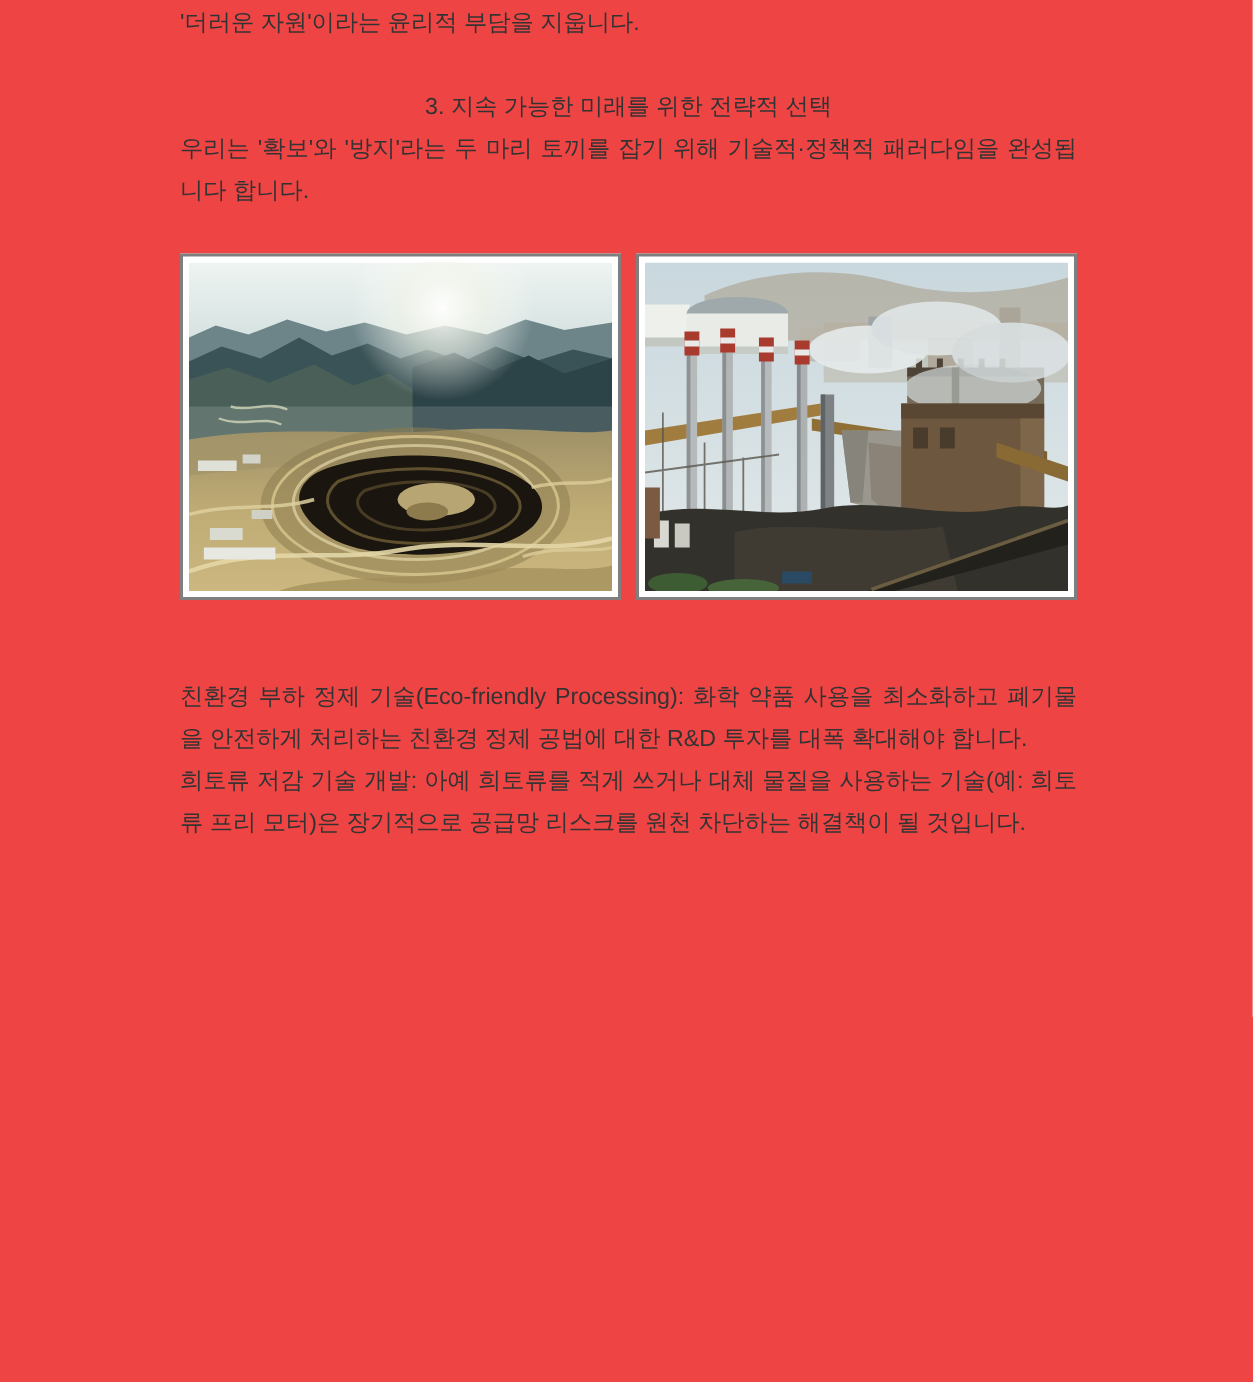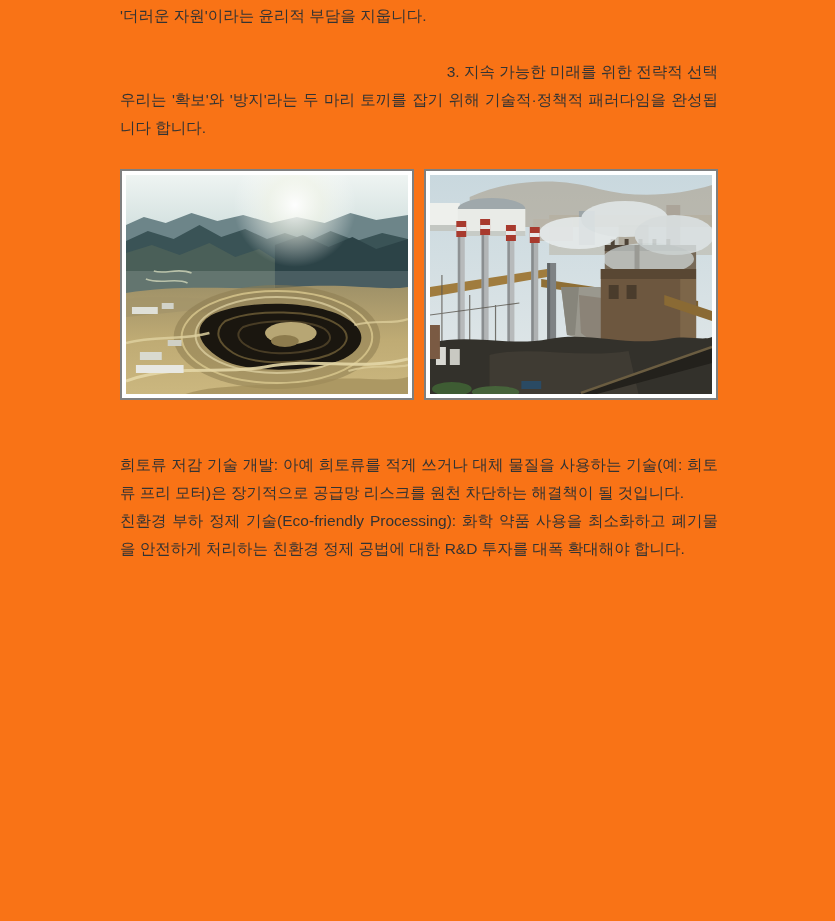--- a/index.html
+++ b/index.html
@@ -12,7 +12,7 @@
   .page {
     position: relative;
     width: 835px; height: 921px;
-    background: #f97316;
+    background: #ef4444;
   }
   .content {
     position: absolute;

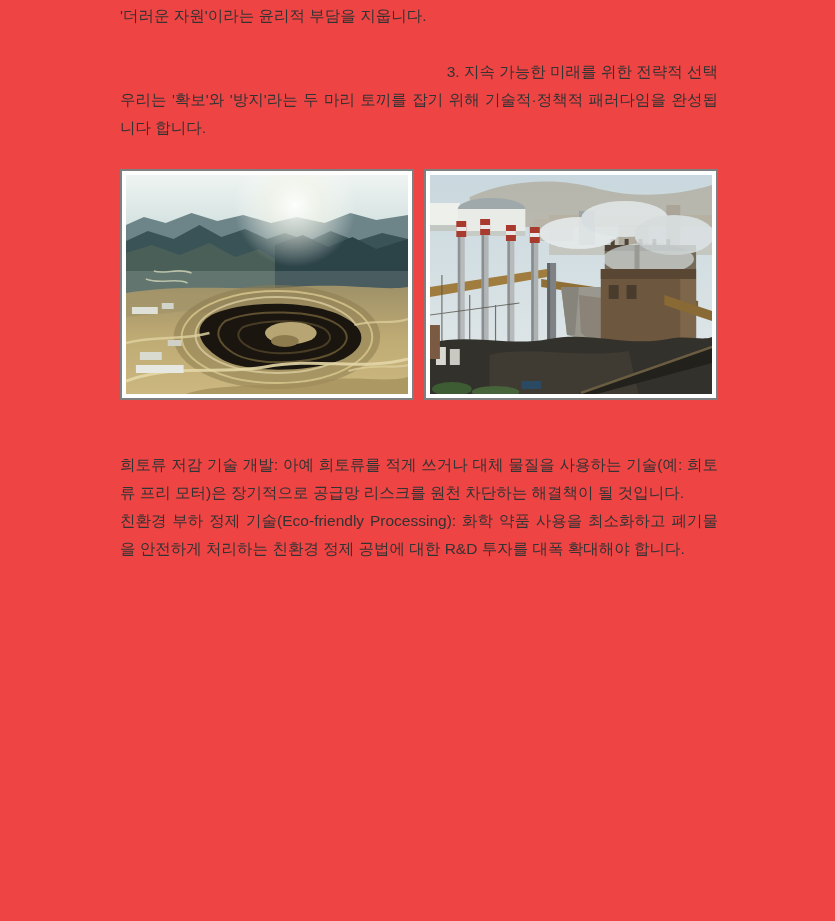--- a/index.html
+++ b/index.html
@@ -27,7 +27,7 @@
   .content p { margin: 0; }
   .spacer { height: 28px; }
   .spacer-sm { height: 20px; }
-  .heading { text-align: right; }
+  .heading { text-align: center; }
   .figure-row {
     display: flex;
     justify-content: space-between;

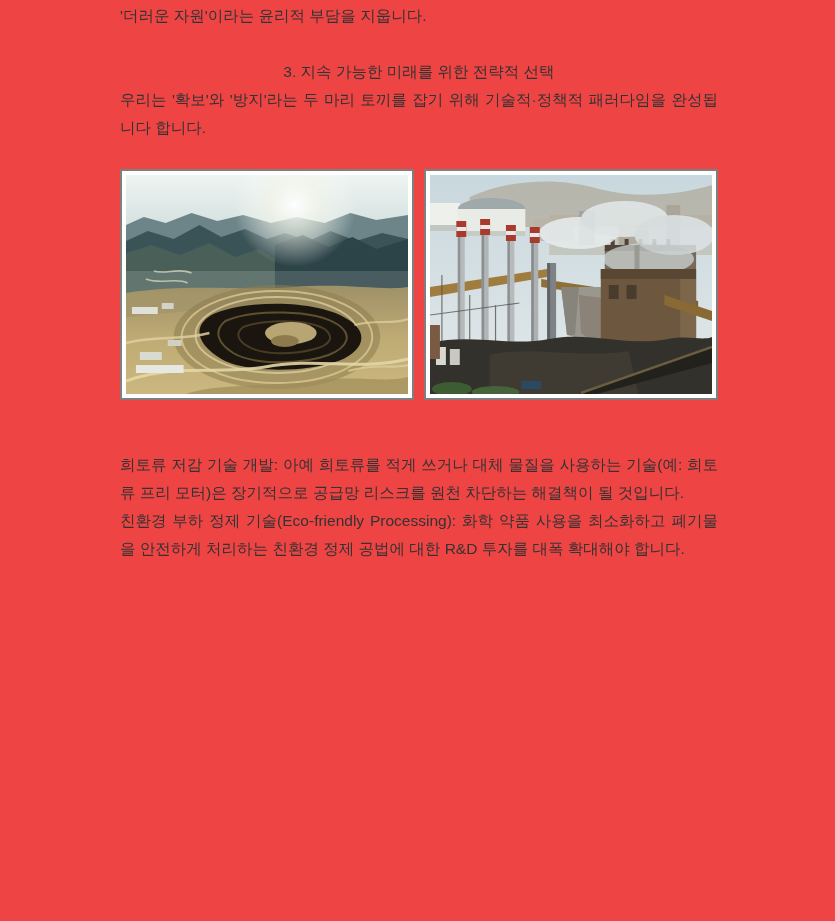--- a/index.html
+++ b/index.html
@@ -205,8 +205,8 @@
 
     </div>
 
+    <p>친환경 부하 정제 기술(Eco-friendly Processing): 화학 약품 사용을 최소화하고 폐기물을 안전하게 처리하는 친환경 정제 공법에 대한 R&amp;D 투자를 대폭 확대해야 합니다.</p>
     <p>희토류 저감 기술 개발: 아예 희토류를 적게 쓰거나 대체 물질을 사용하는 기술(예: 희토류 프리 모터)은 장기적으로 공급망 리스크를 원천 차단하는 해결책이 될 것입니다.</p>
-    <p>친환경 부하 정제 기술(Eco-friendly Processing): 화학 약품 사용을 최소화하고 폐기물을 안전하게 처리하는 친환경 정제 공법에 대한 R&amp;D 투자를 대폭 확대해야 합니다.</p>
 
     <div class="spacer-sm"></div>
 

